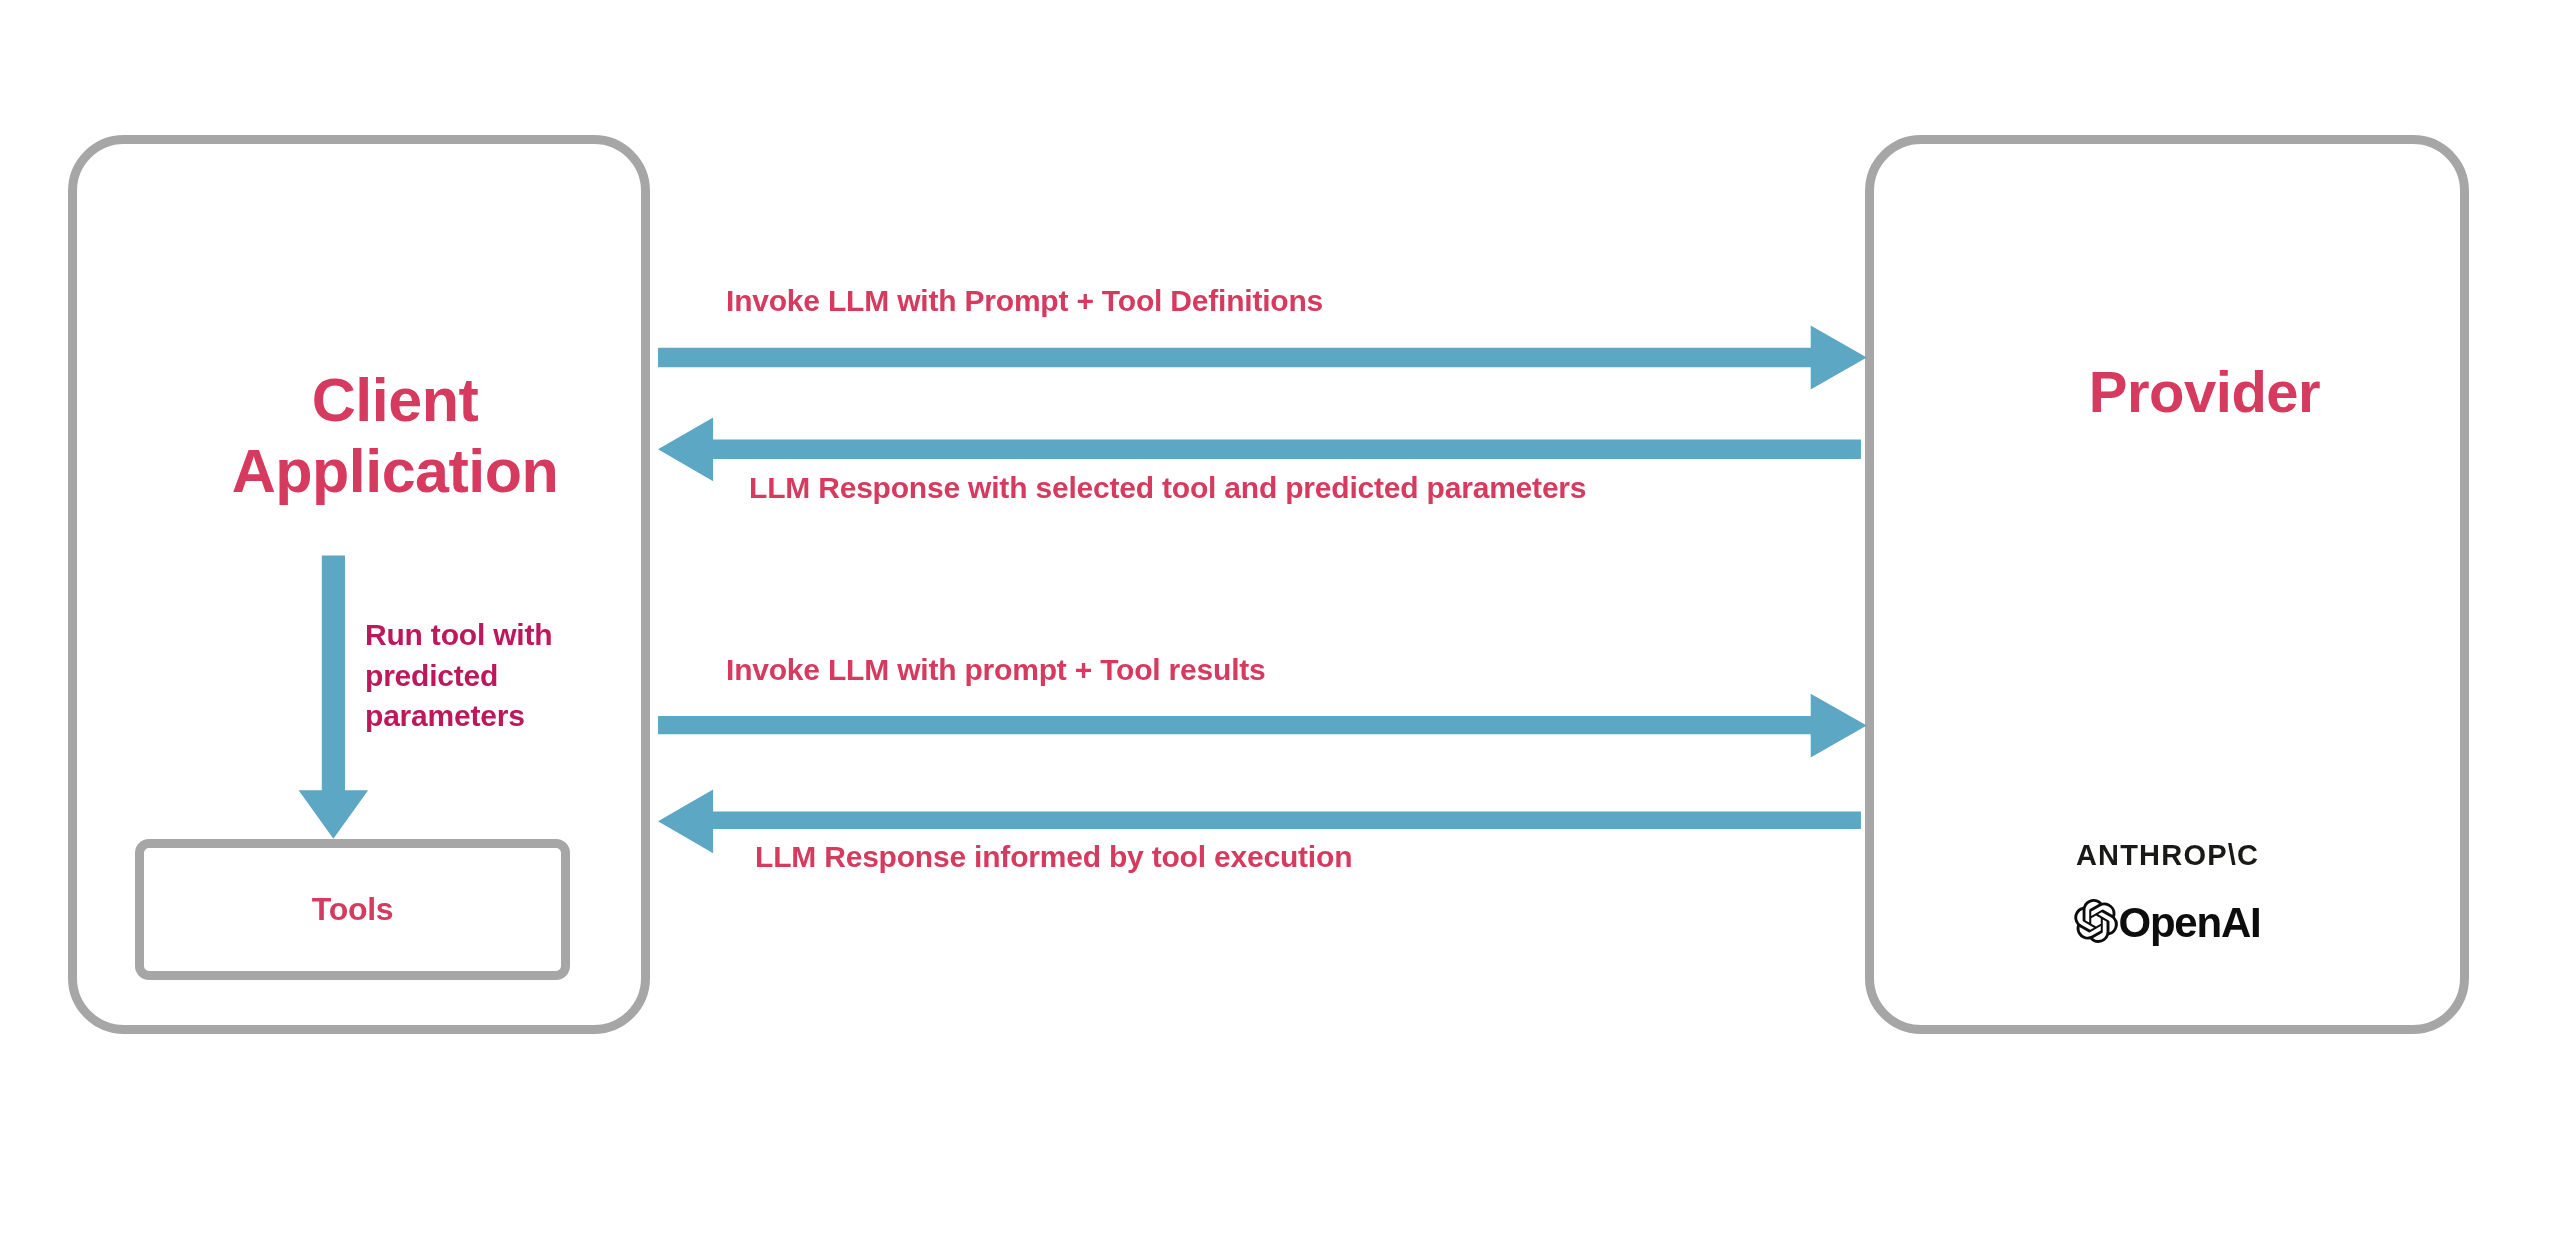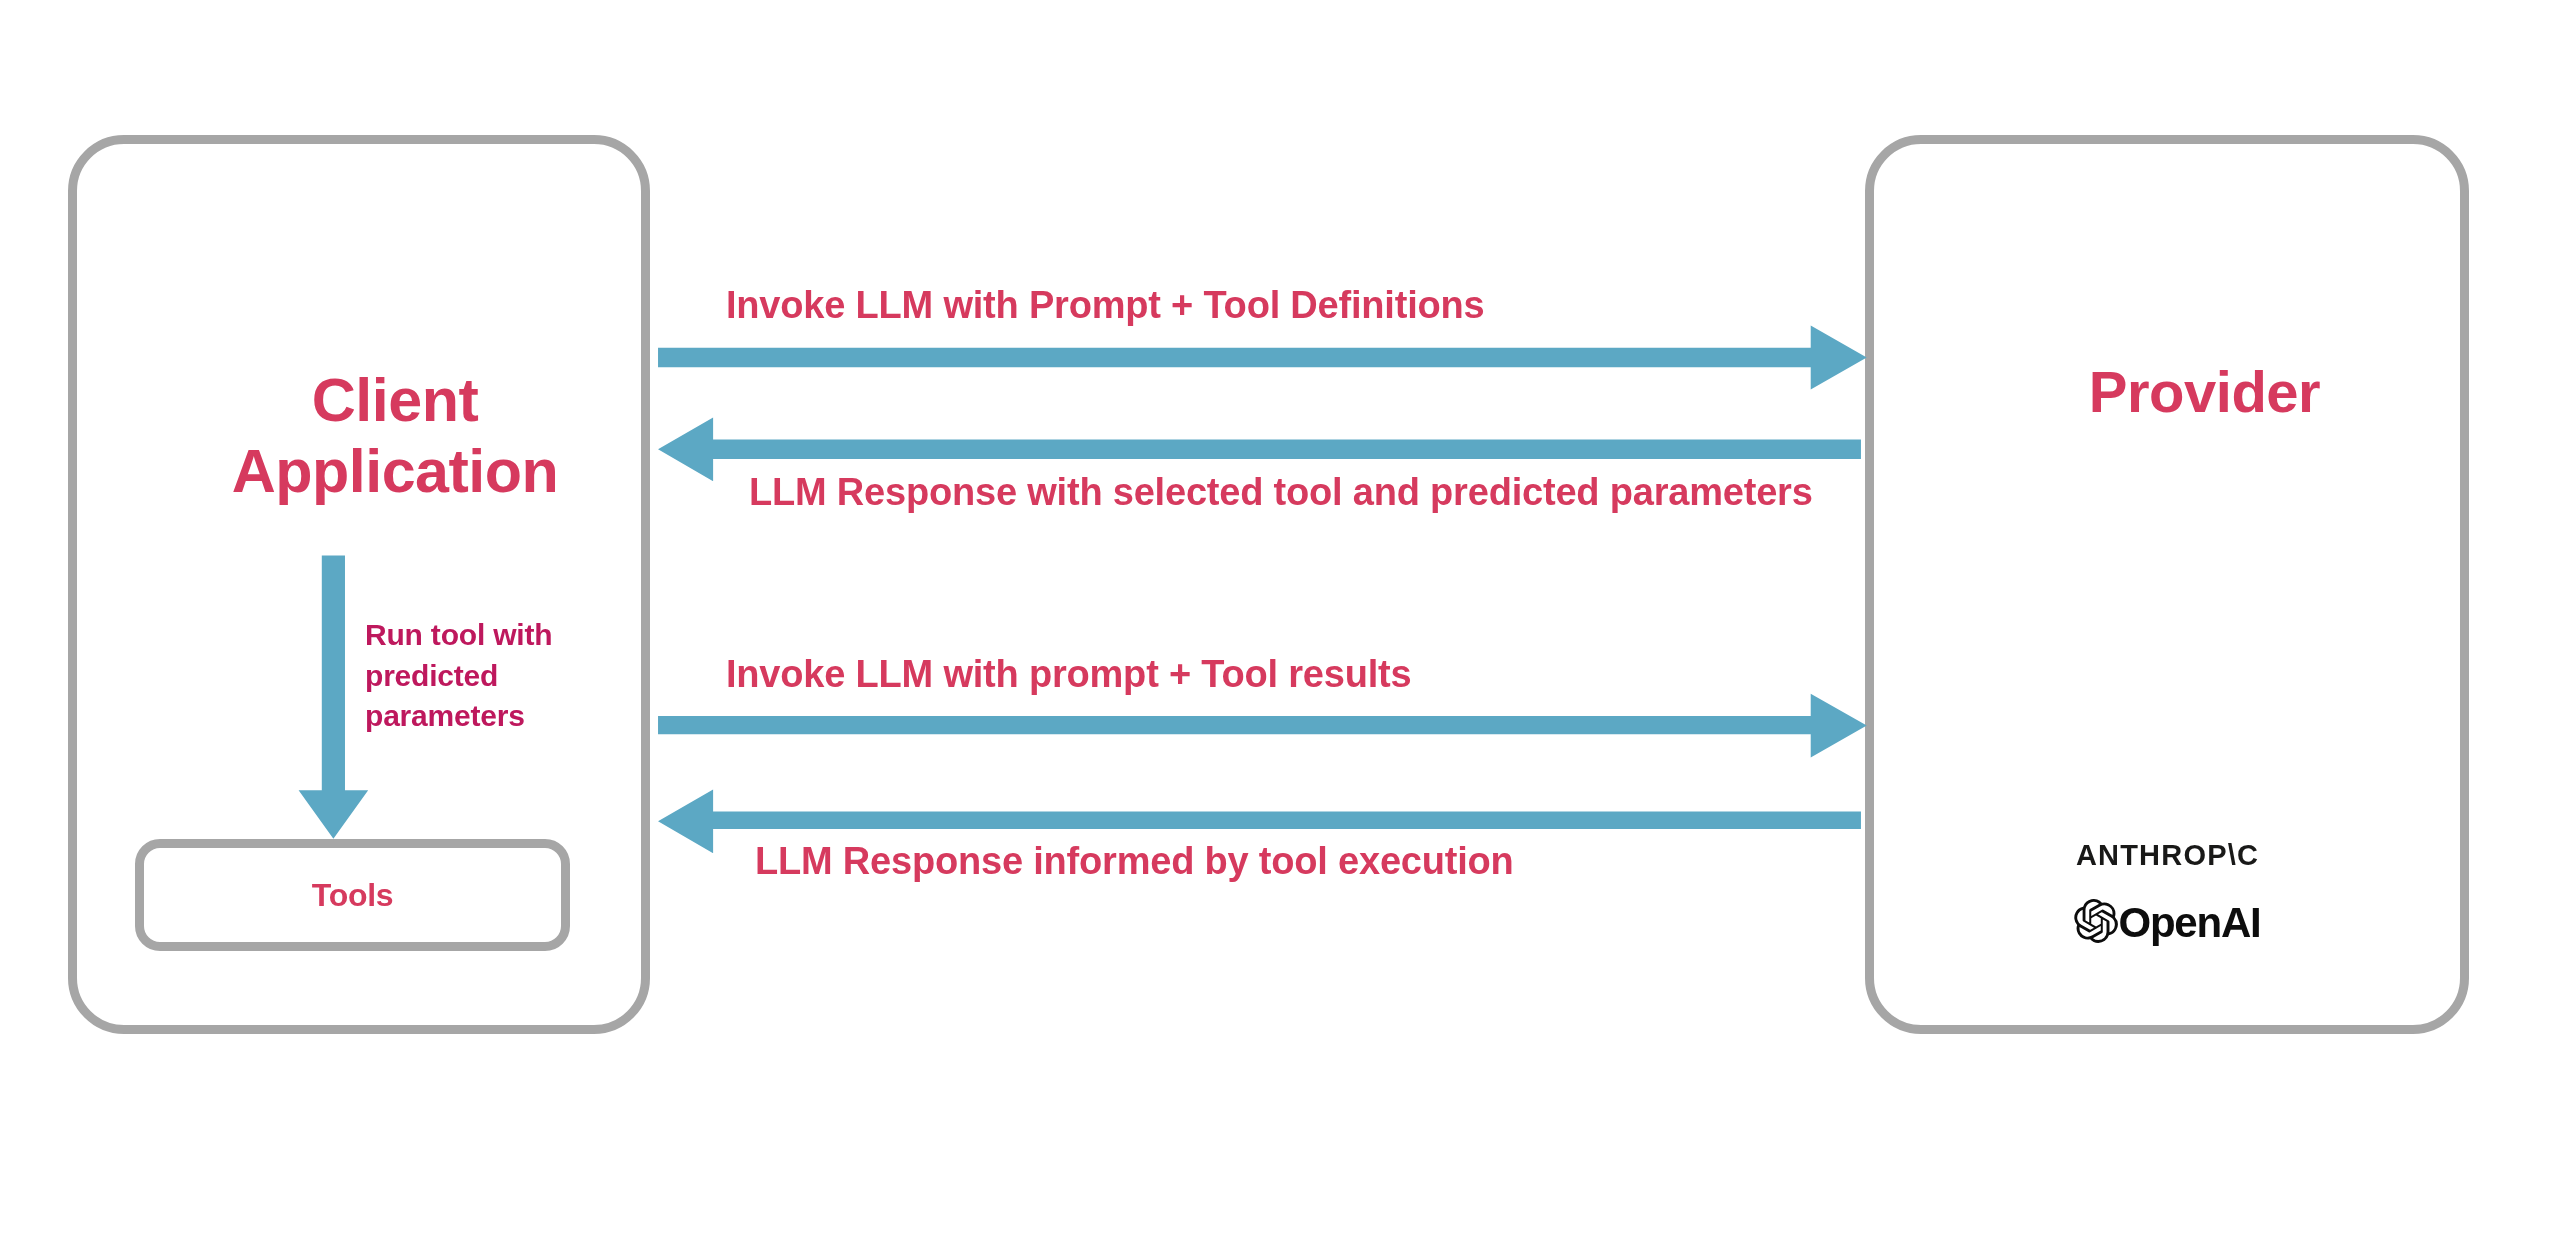--- a/index.html
+++ b/index.html
@@ -87,7 +87,7 @@
     position: absolute;
     color: #d63a5e;
     font-weight: bold;
-    font-size: 38px;
+    font-size: 30px;
     white-space: nowrap;
     letter-spacing: -0.2px;
   }

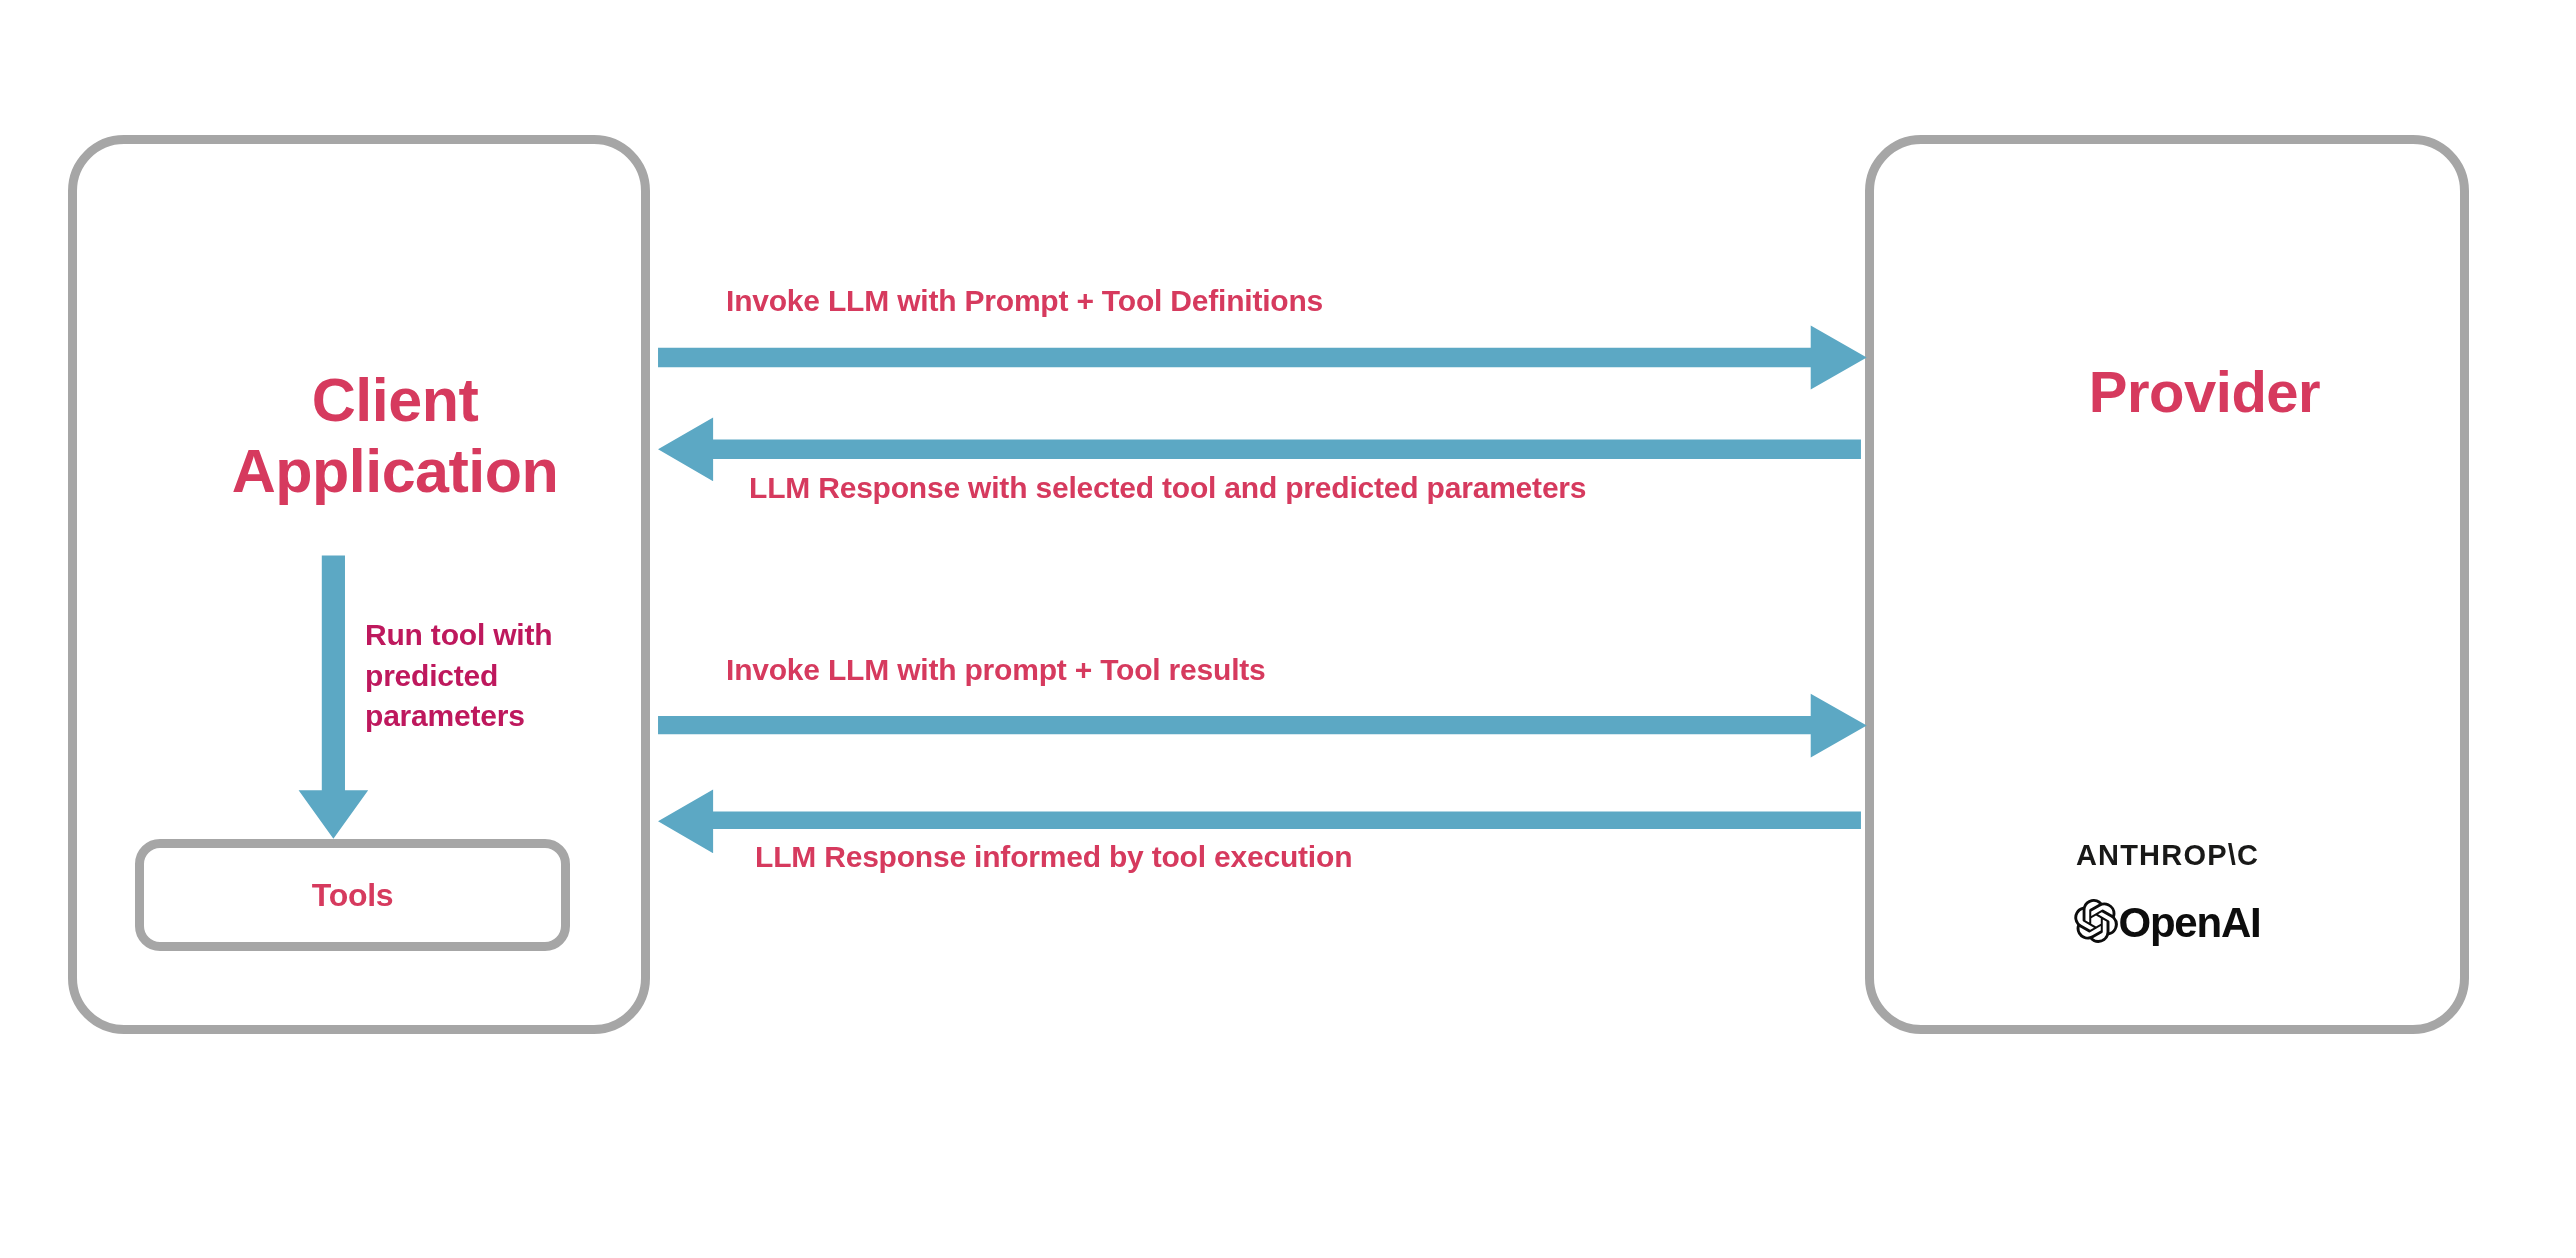--- a/index.html
+++ b/index.html
@@ -44,9 +44,9 @@
     left: 135px;
     top: 839px;
     width: 435px;
-    height: 112px;
+    height: 141px;
     border: 9.7px solid #a6a6a6;
-    border-radius: 25px;
+    border-radius: 14px;
     background: #ffffff;
     display: flex;
     align-items: center;

